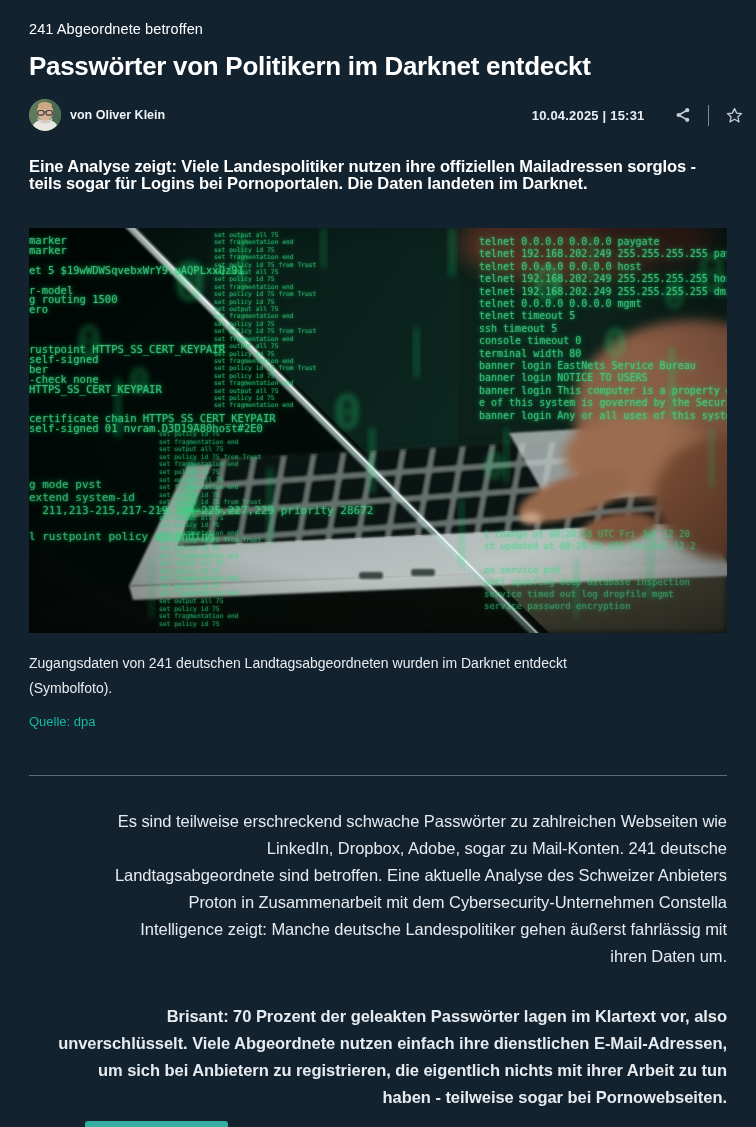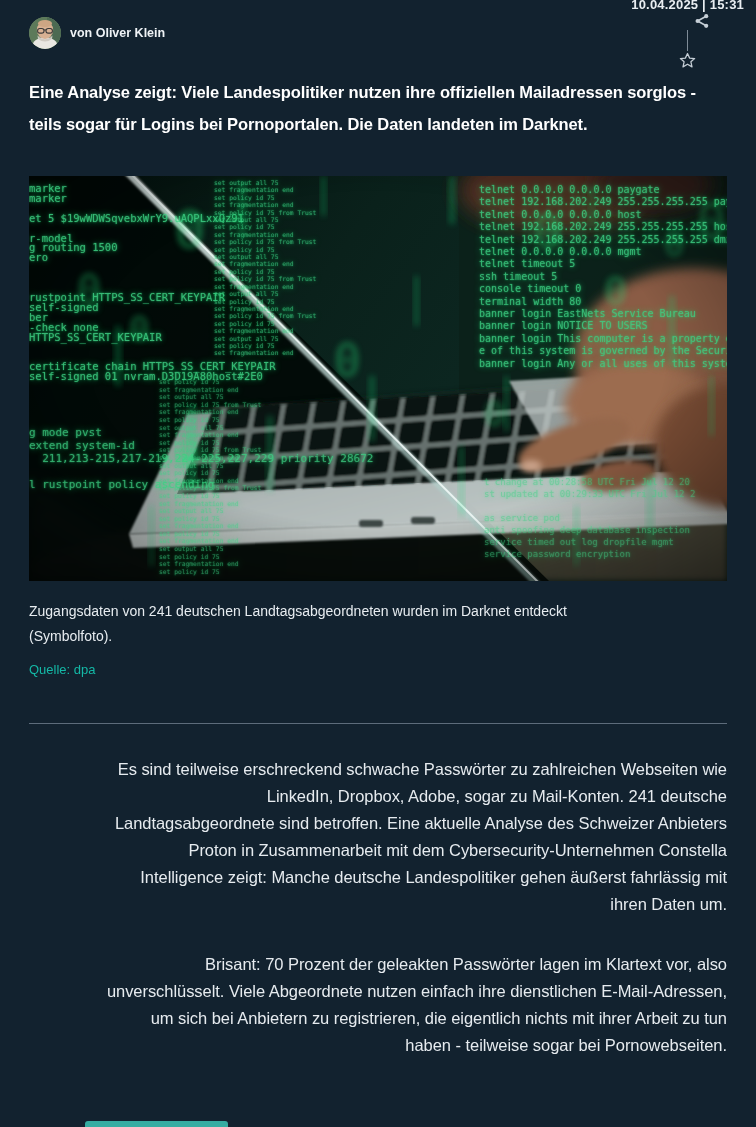--- a/index.html
+++ b/index.html
@@ -64,6 +64,7 @@
 
 <div class="content">
 
+  <div class="kicker">241 Abgeordnete betroffen</div>
 
 
   <div class="author-row">

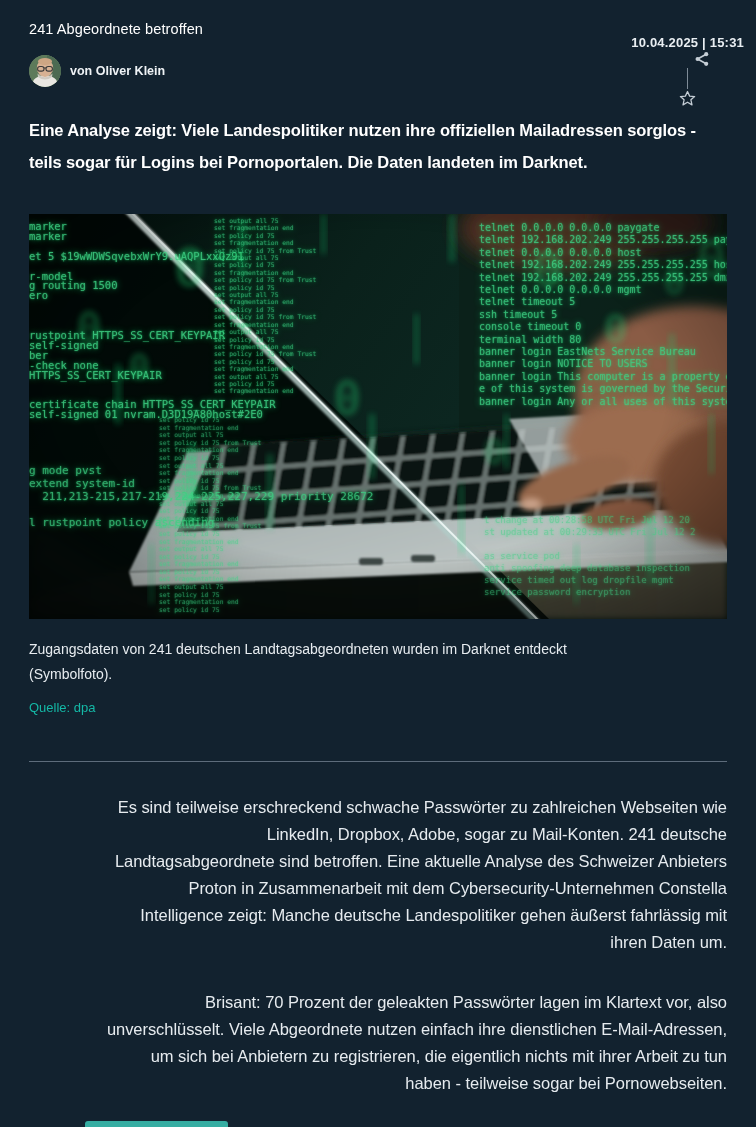--- a/index.html
+++ b/index.html
@@ -66,6 +66,7 @@
 
   <div class="kicker">241 Abgeordnete betroffen</div>
 
+  <h1 class="headline" style="margin:12px 0 0 0;">Passwörter von Politikern im Darknet entdeckt</h1>
 
   <div class="author-row">
     <span class="avatar">

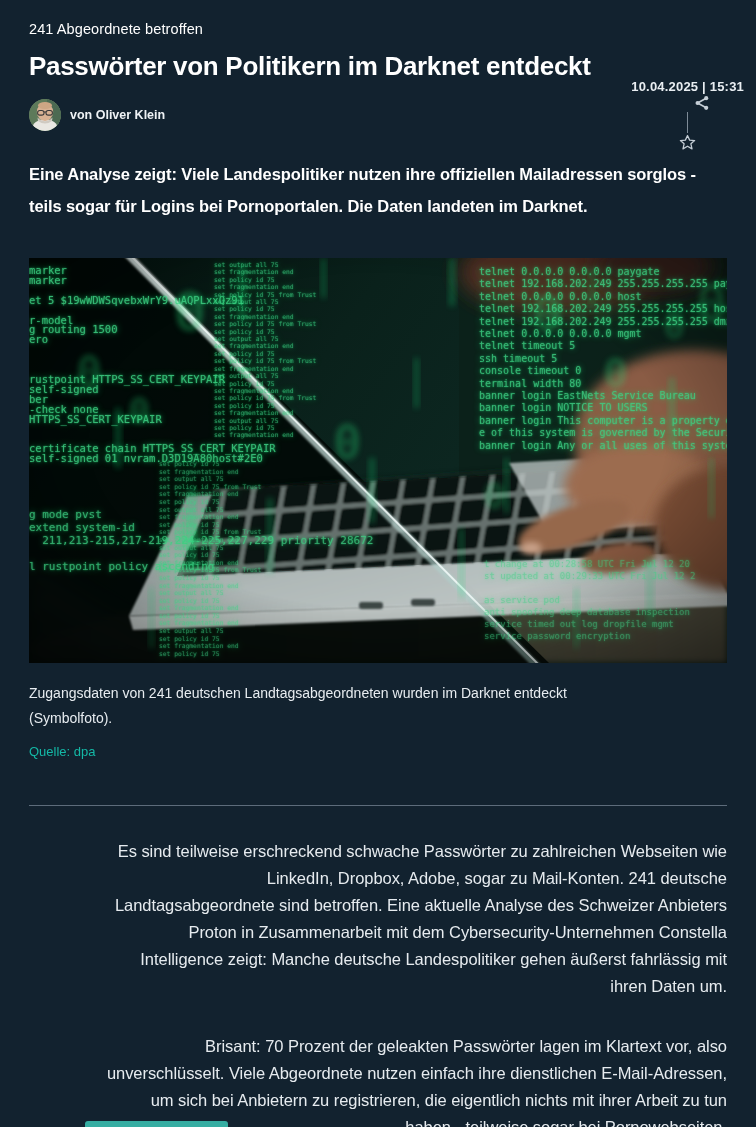--- a/index.html
+++ b/index.html
@@ -24,7 +24,7 @@
     background:#6d8468;
   }
   .author-name{margin-left:9px;font-size:12.5px;font-weight:bold;color:#eef2f5;}
-  .meta-right{margin-left:auto;display:flex;align-items:center;transform:translateX(17px);flex-direction:column;}
+  .meta-right{margin-left:auto;display:flex;align-items:center;transform:translateX(17px);}
   .date{font-size:13px;font-weight:bold;color:#e9eef2;letter-spacing:.2px;}
   .icon-btn{background:none;border:none;padding:0;margin:0;cursor:pointer;display:flex;align-items:center;}
   .share-btn{margin-left:29px;}

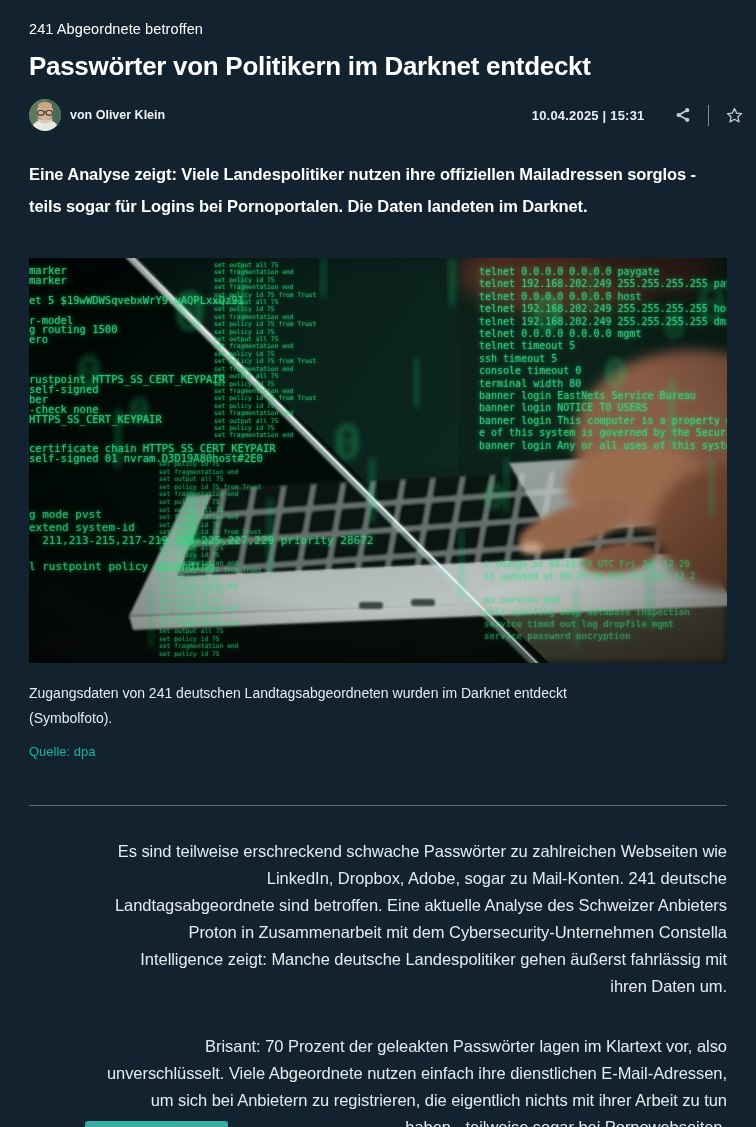--- a/index.html
+++ b/index.html
@@ -30,7 +30,7 @@
   .share-btn{margin-left:29px;}
   .meta-divider{width:1.5px;height:21px;background:#7e8b97;margin:0 16px;}
   .lead{
-    margin-top:27px;font-size:16.5px;line-height:32px;font-weight:bold;color:#ffffff;
+    margin-top:27px;font-size:16.5px;line-height:17px;font-weight:bold;color:#ffffff;
     white-space:pre-line;letter-spacing:-.1px;
   }
   figure.hero{margin:36px 0 0 0;position:relative;width:698px;height:405px;overflow:hidden;background:#06130f;}

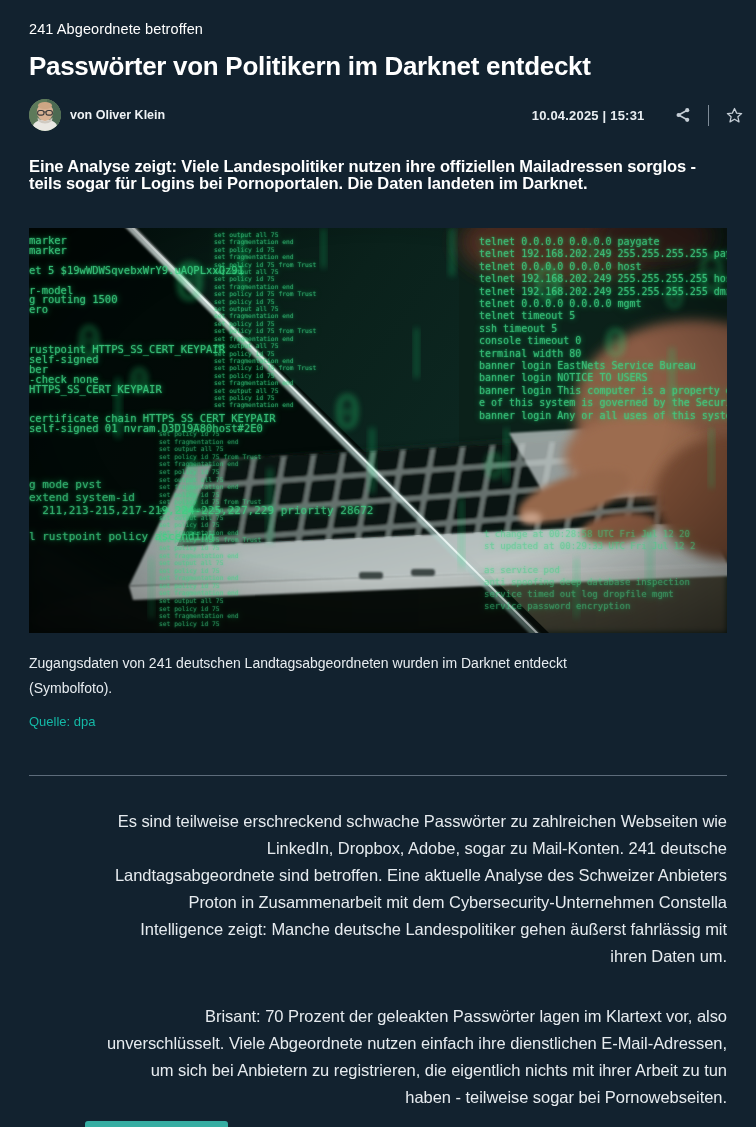--- a/index.html
+++ b/index.html
@@ -54,7 +54,7 @@
   .bodytext{
     margin-top:32px;font-size:16.5px;line-height:27px;color:#e6ebef;white-space:pre-line;letter-spacing:-.05px;text-align:right;
   }
-  .bodytext + .bodytext{margin-top:33px;}
+  .bodytext + .bodytext{margin-top:33px;font-weight:bold;}
   .next-peek{
     position:absolute;left:85px;bottom:-1px;width:143px;height:7px;border-radius:3px 3px 0 0;
   } 

